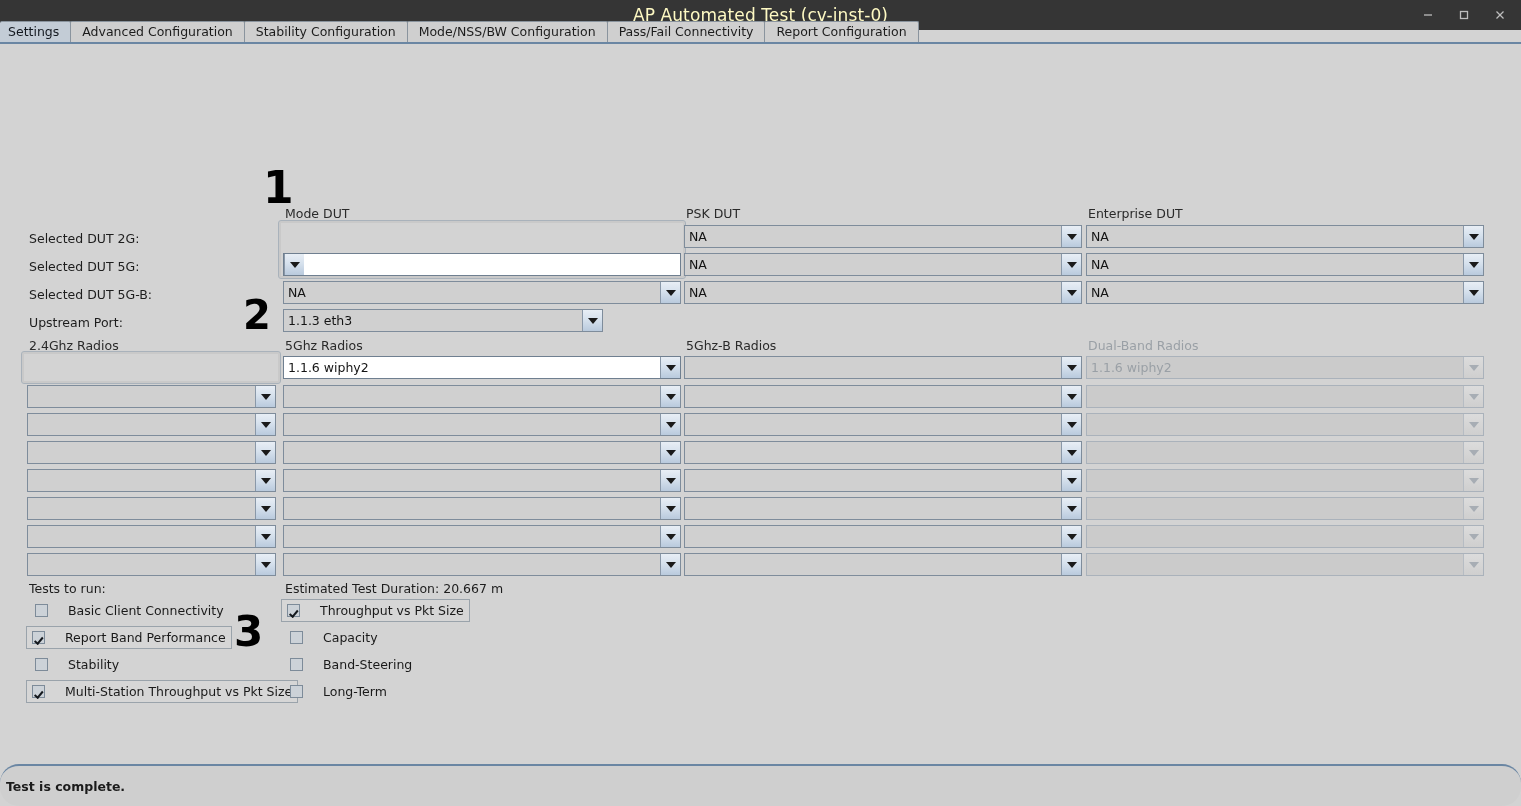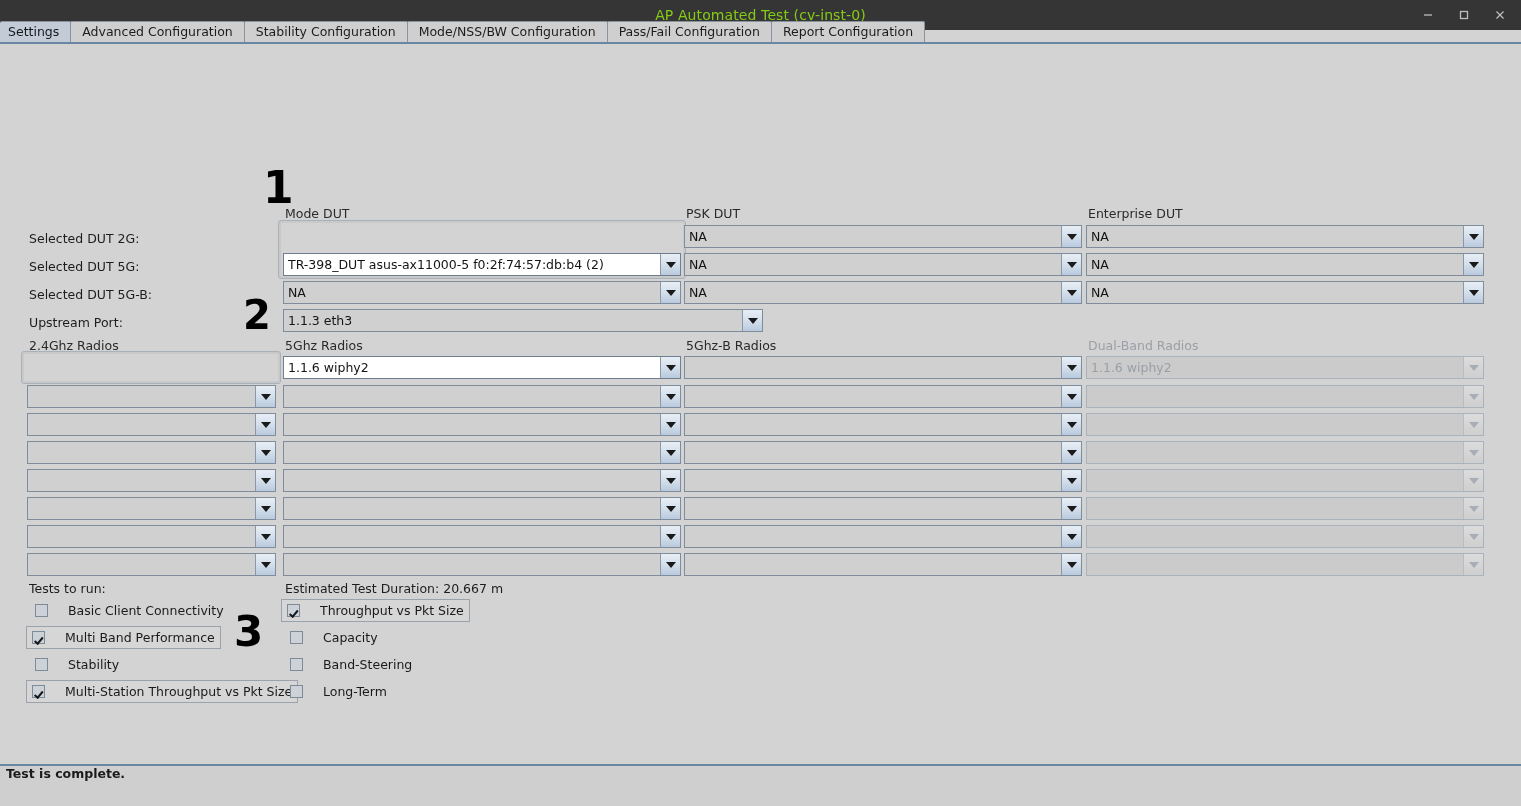--- a/index.html
+++ b/index.html
@@ -17,7 +17,7 @@
     display: flex; align-items: center; justify-content: center;
   }
   .titlebar-text {
-    color: #84cc16; font-size: 14px; letter-spacing: .1px;
+    color: #fef9c3; font-size: 17px; letter-spacing: .1px;
   }
   .wincontrols {
     position: absolute; right: 6px; top: 0; height: 30px;

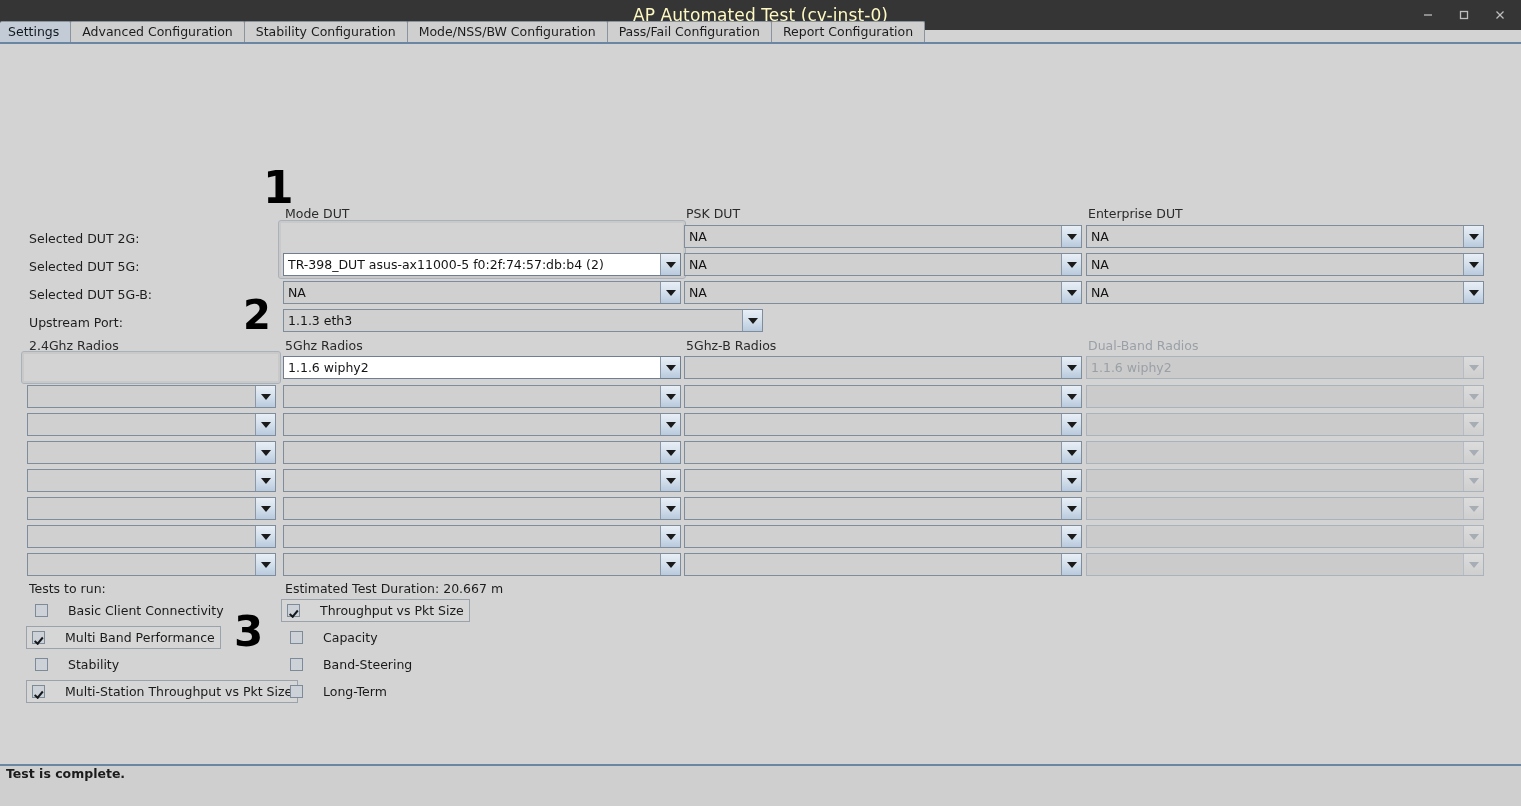--- a/index.html
+++ b/index.html
@@ -175,7 +175,7 @@
   <div class="tab"><span>Advanced Configuration</span></div>
   <div class="tab"><span>Stability Configuration</span></div>
   <div class="tab"><span>Mode/NSS/BW Configuration</span></div>
-  <div class="tab"><span>Pass/Fail Configuration</span></div>
+  <div class="tab"><span>Pass/Fail Connectivity</span></div>
   <div class="tab"><span>Report Configuration</span></div>
 </div>
 

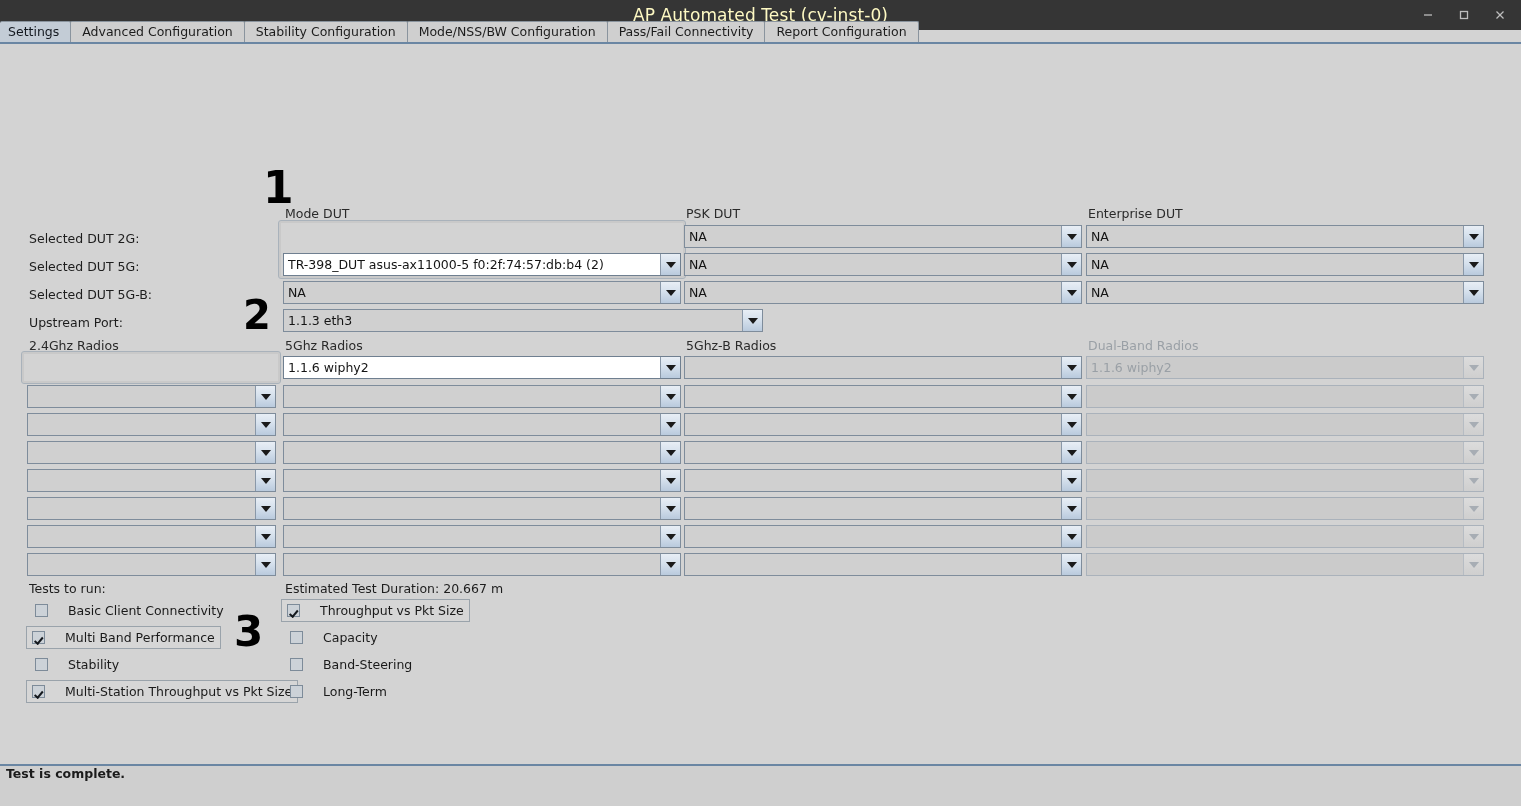--- a/index.html
+++ b/index.html
@@ -193,7 +193,6 @@
   <div class="focusring" style="left:279px; top:177px; width:406px; height:57px;"></div>
 
   <div class="combo editable" style="left:283px; top:209px; width:398px;">
-    <div class="txt">TR-398_DUT asus-ax11000-5 f0:2f:74:57:db:b4 (2)</div>
     <div class="arrow">
         <i></i>
       </div>

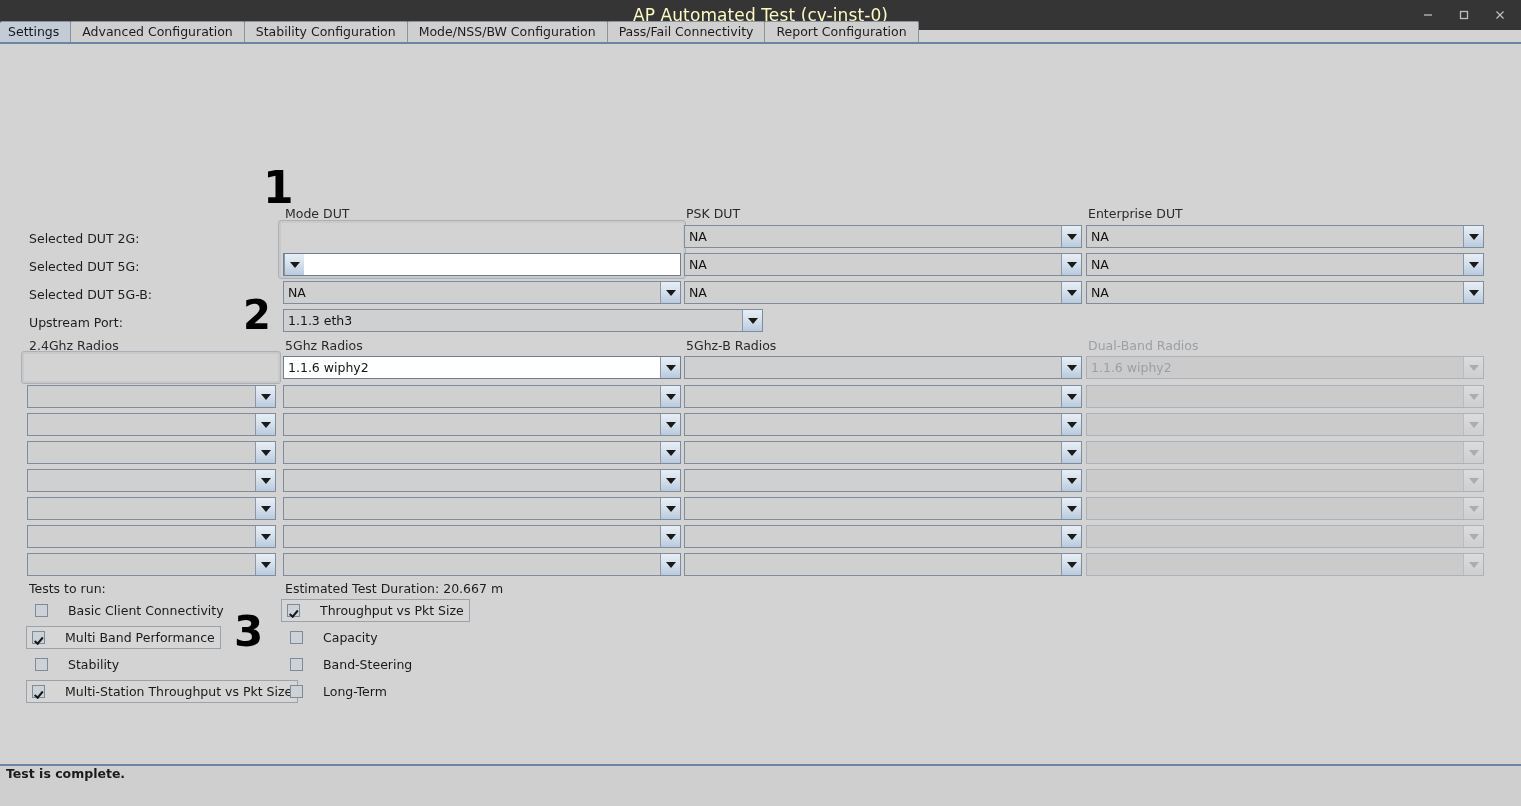--- a/index.html
+++ b/index.html
@@ -203,7 +203,7 @@
         <i></i>
       </div>
   </div>
-  <div class="combo" style="left:283px; top:265px; width:480px;">
+  <div class="combo" style="left:283px; top:265px; width:320px;">
     <div class="txt">1.1.3 eth3</div>
     <div class="arrow">
         <i></i>

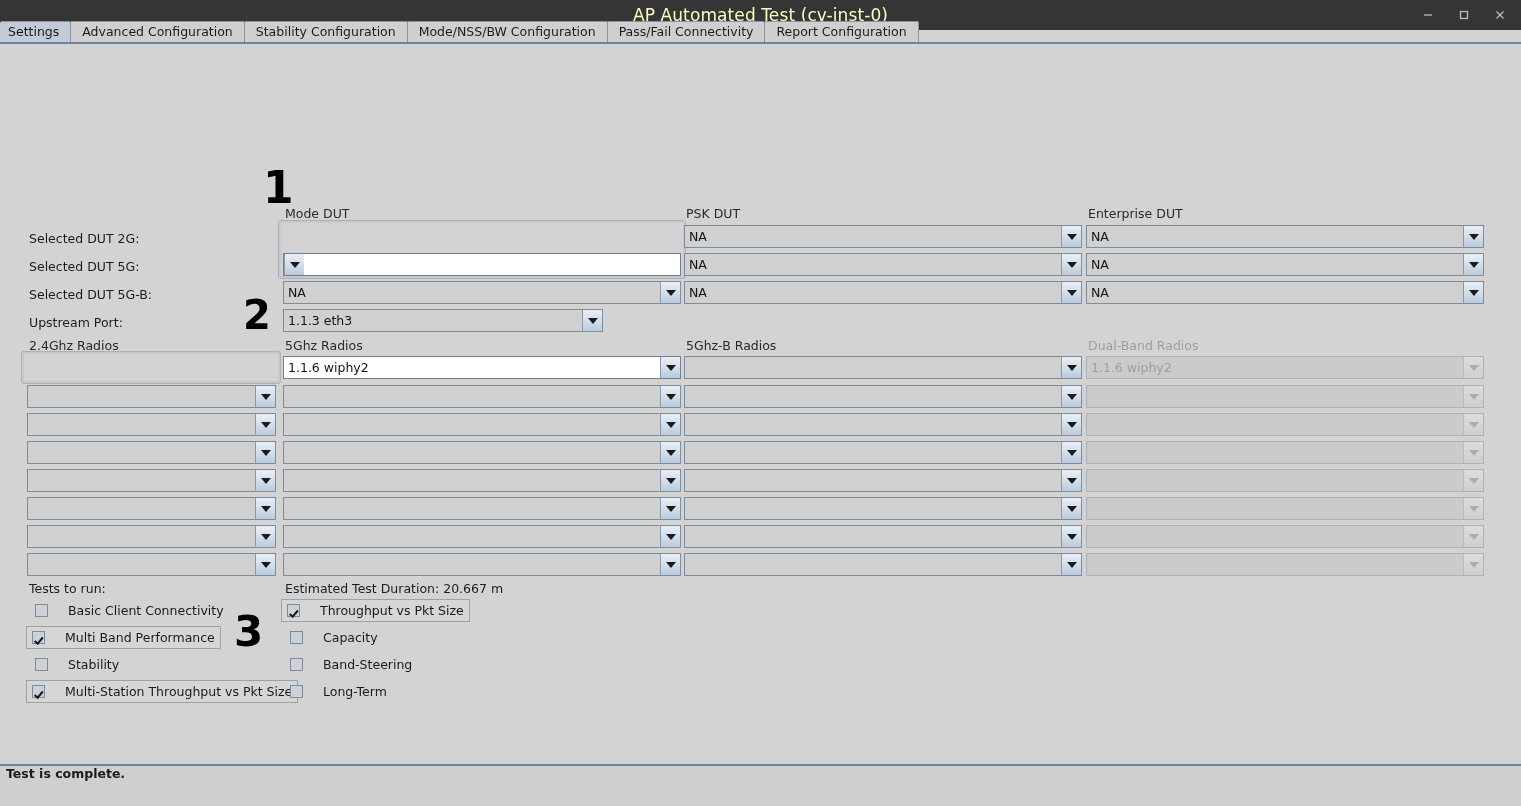--- a/index.html
+++ b/index.html
@@ -454,7 +454,7 @@
   </div>
   <div class="cbrow boxed" style="left:26px; top:582px;">
     <span class="cbox checked"></span>
-    <span class="cblabel">Multi Band Performance</span>
+    <span class="cblabel">Report Band Performance</span>
   </div>
   <div class="cbrow" style="left:30px; top:610px;">
     <span class="cbox"></span>

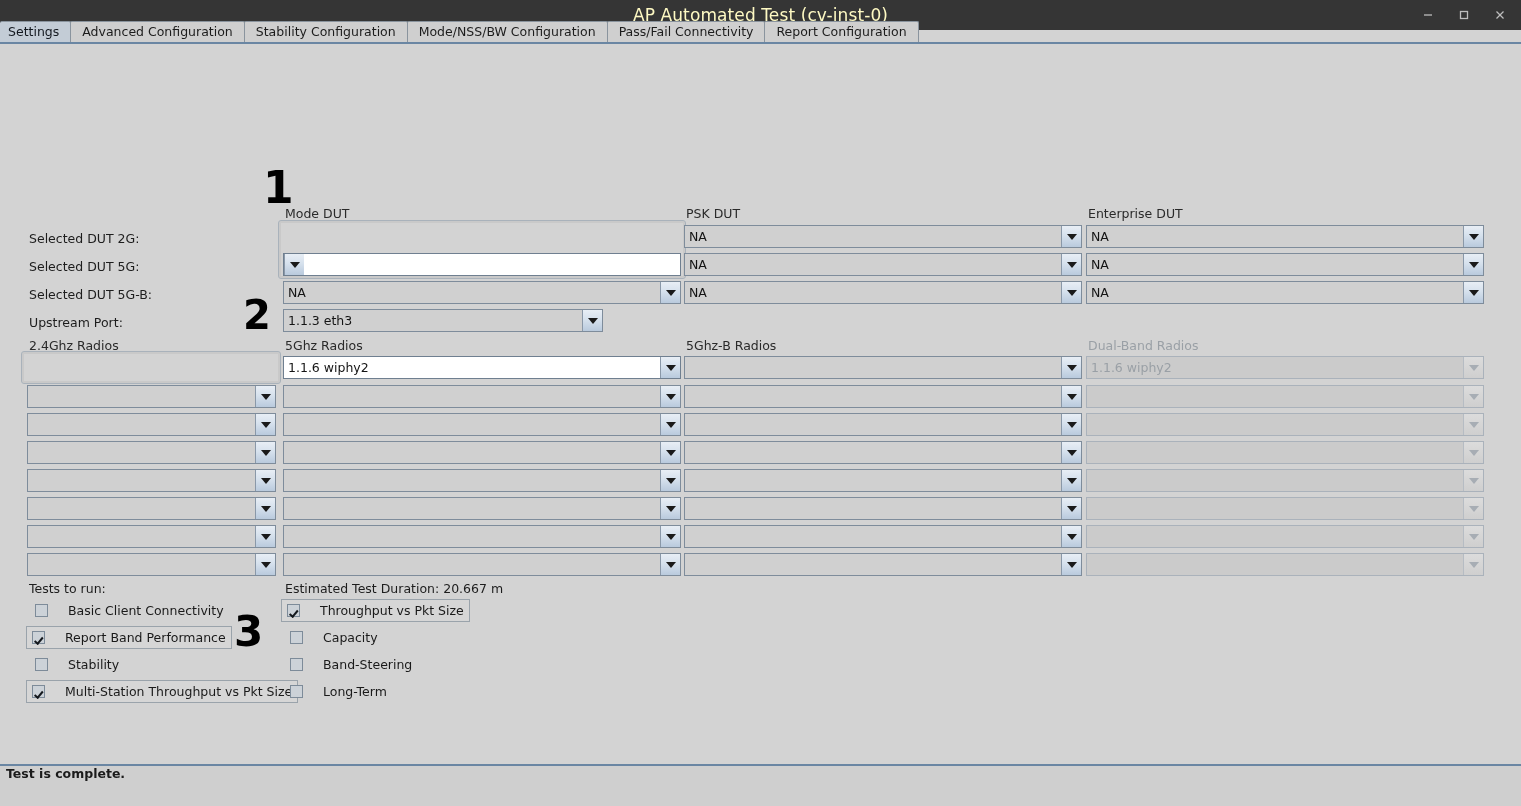--- a/index.html
+++ b/index.html
@@ -141,7 +141,7 @@
   .bottombar {
     position: absolute; left: 0; right: 0; bottom: 0; height: 42px;
     background: #cfcfcf; border-top: 2px solid #6a86a3;
-    display: flex; align-items: flex-start;
+    display: flex; align-items: center; border-radius: 19px;
   }
   .status { font-size: 12.5px; font-weight: bold; color: #1b1b1b; margin-left: 6px; }
 </style>

